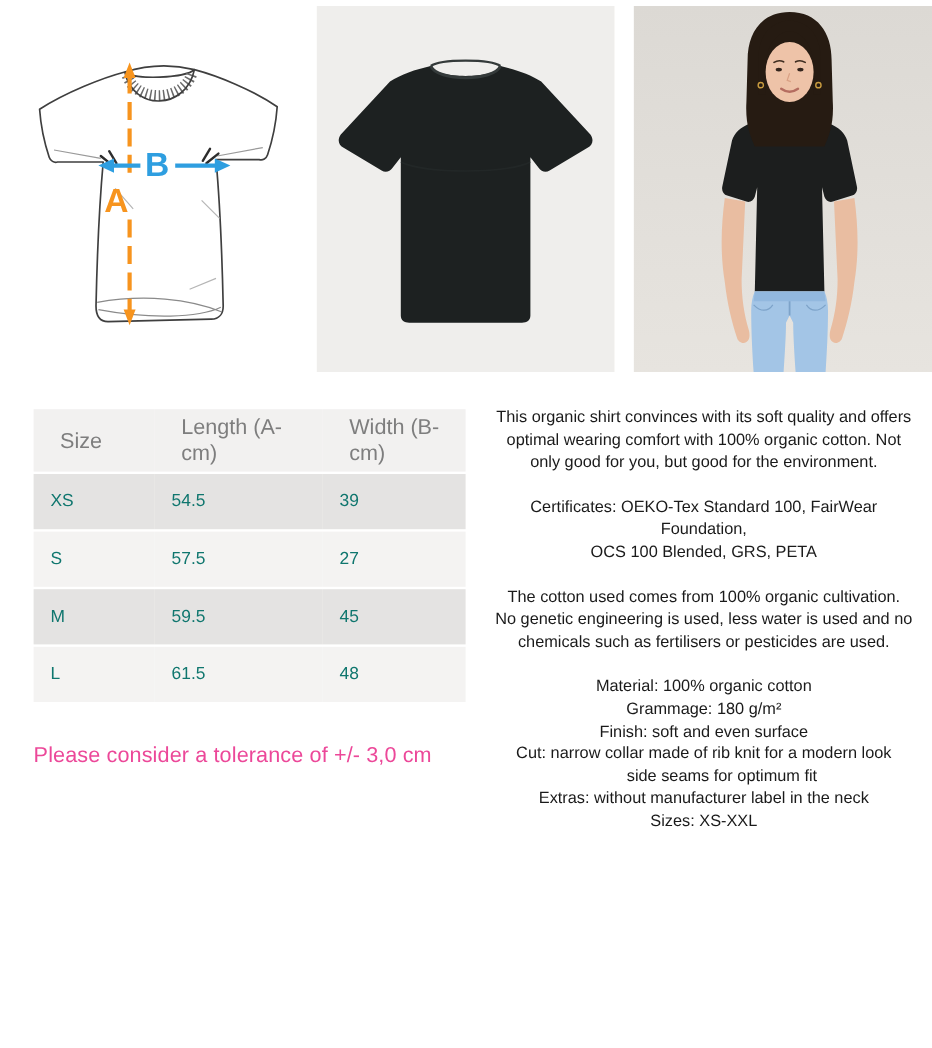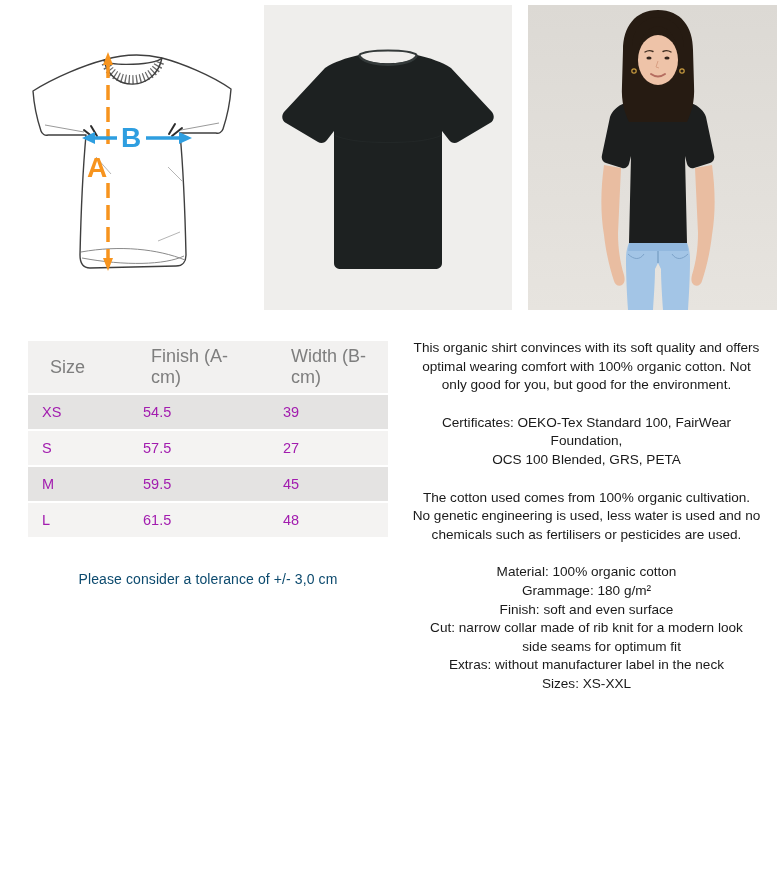--- a/index.html
+++ b/index.html
@@ -161,7 +161,7 @@
         <thead>
           <tr>
             <th class="col-size">Size</th>
-            <th class="col-length">Finish (A-cm)</th>
+            <th class="col-length">Length (A-cm)</th>
             <th class="col-width">Width (B-cm)</th>
           </tr>
         </thead>

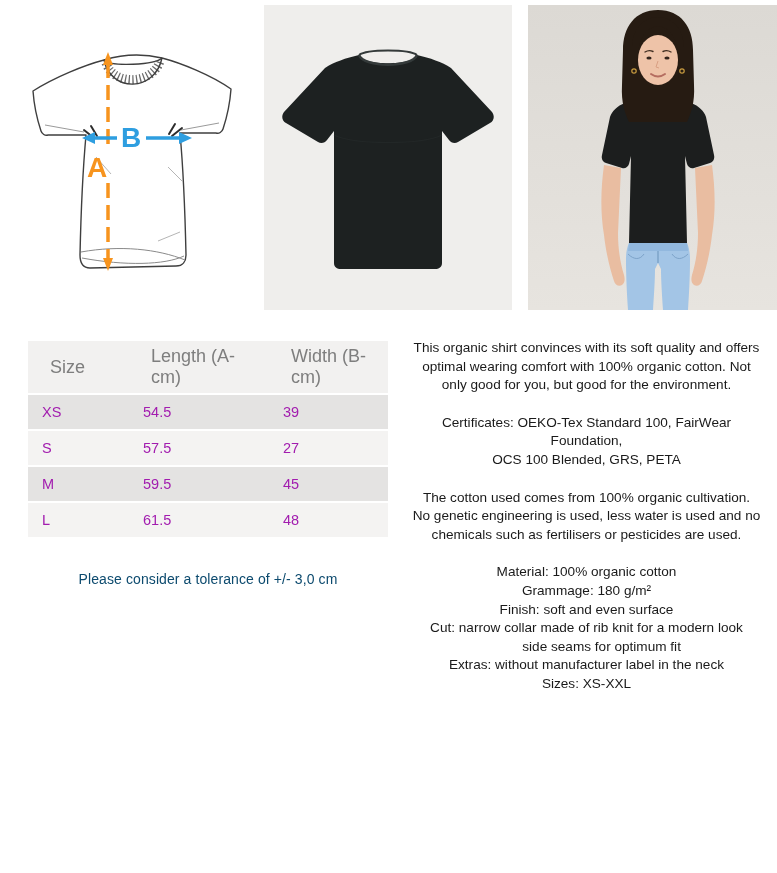--- a/index.html
+++ b/index.html
@@ -31,7 +31,7 @@
     font-size:18px; text-align:left; padding:5px 22px; height:28px;
   }
   table.size-table td {
-    color:#a21caf; font-size:14.5px; padding:9px 14px; height:25px;
+    color:#0f766e; font-size:14.5px; padding:15px 14px; height:25px;
   }
   tr.row-odd td  { background:#e4e3e2; }
   tr.row-even td { background:#f4f3f2; }

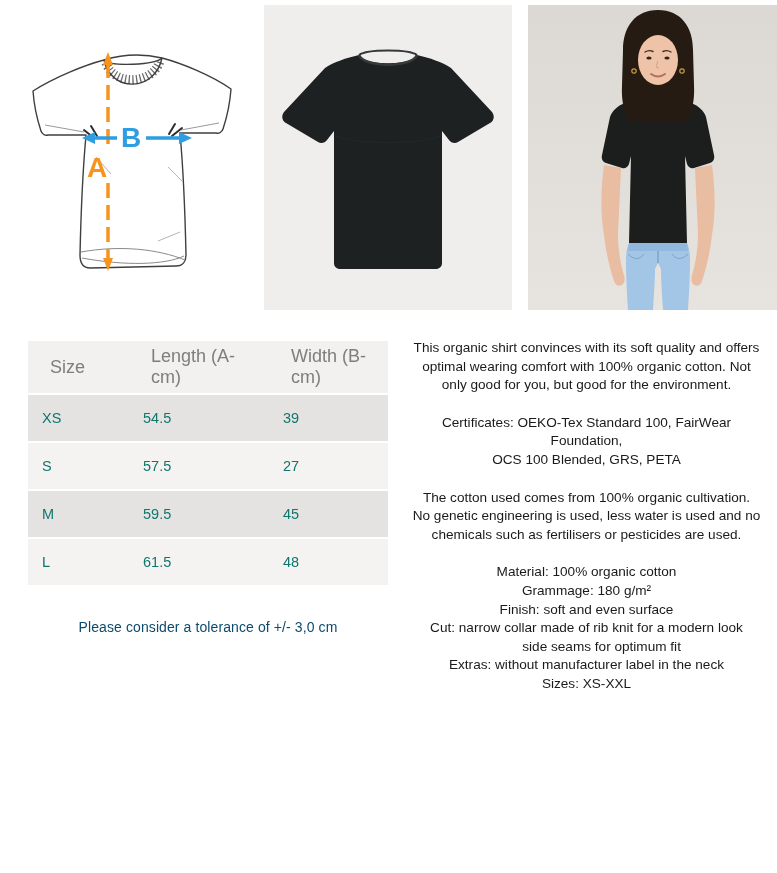--- a/index.html
+++ b/index.html
@@ -39,7 +39,7 @@
   .col-length { width:140px; }
   .col-width  { width:119px; }
 
-  .tolerance { margin-top:32px; font-size:14px; color:#0c4a6e; letter-spacing:.1px;text-align:center; }
+  .tolerance { margin-top:32px; font-size:18px; color:#ec4899; letter-spacing:.1px; }
 
   
   .desc p { font-size:13.6px; line-height:18.6px; white-space:pre-line; margin:0 0 19px 0;text-align:center; }

